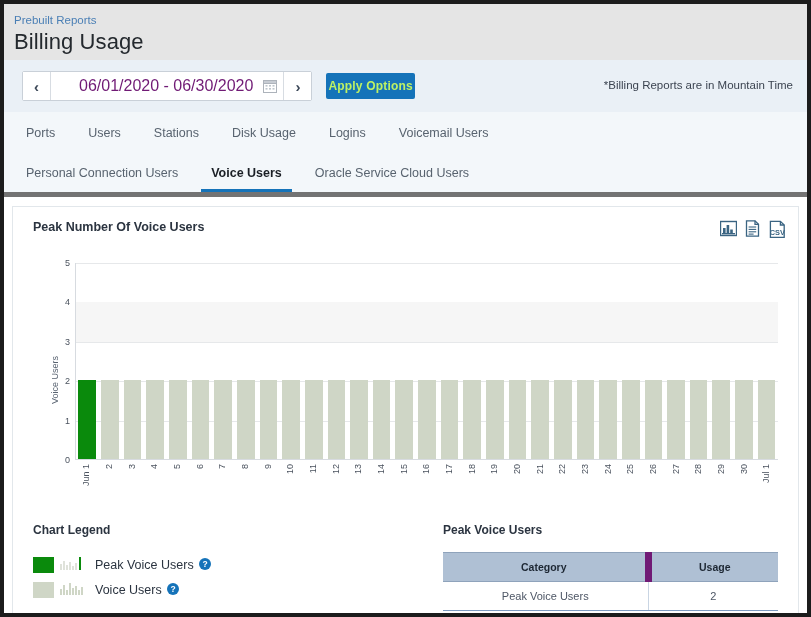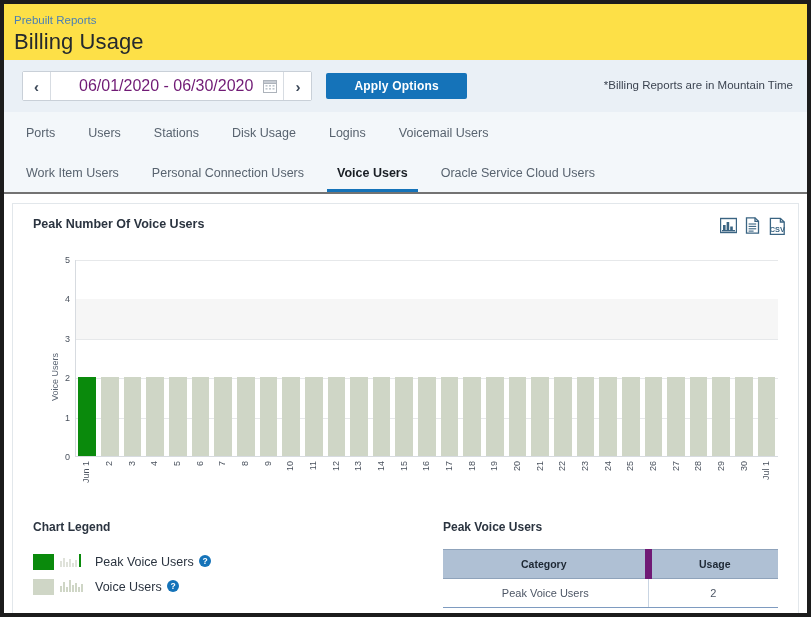--- a/index.html
+++ b/index.html
@@ -20,7 +20,7 @@
 
   
   .page-header {
-    background: #fde047;
+    background: #e5e5e5;
     padding: 6px 0 0 0;
     height: 56px;
   }

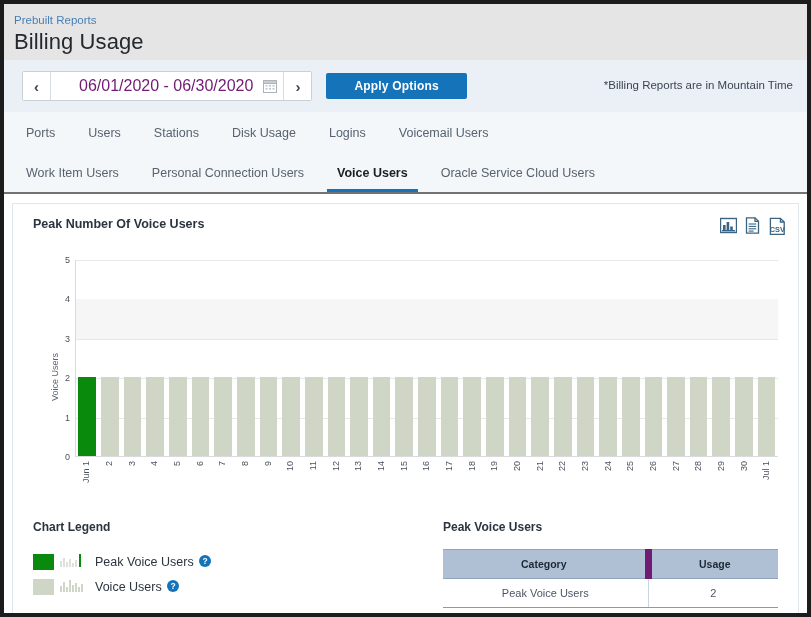--- a/index.html
+++ b/index.html
@@ -92,13 +92,13 @@
   .apply-btn {
     margin-left: 14px;
     background: #1573b9;
-    color: #ffffff;
+    color: #bef264;
     font-size: 12px;
     font-weight: bold;
     border: none;
     border-radius: 2px;
     height: 26px;
-    padding: 0 28px;
+    padding: 0 2px;
     cursor: pointer;
     font-family: "Liberation Sans", sans-serif;
     letter-spacing: .2px;

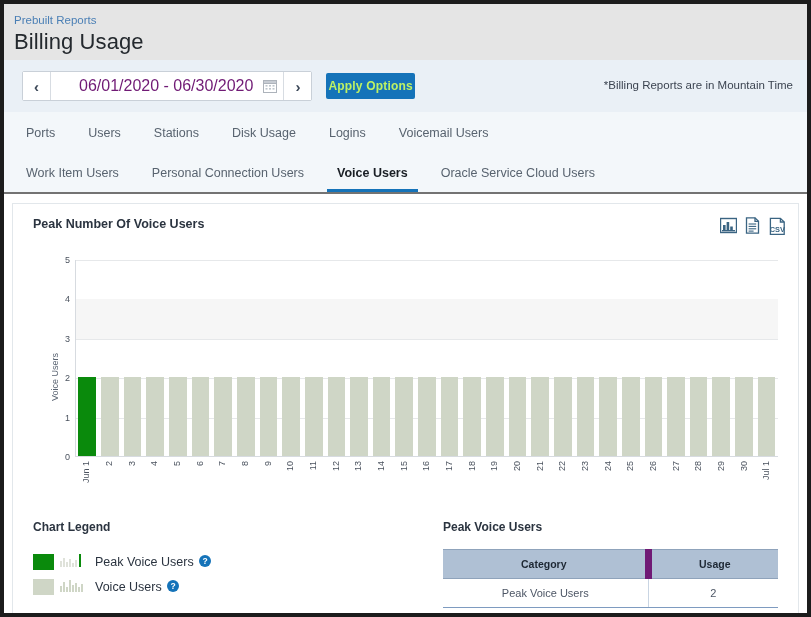--- a/index.html
+++ b/index.html
@@ -114,7 +114,7 @@
   
   .tabs-wrap {
     background: #f3f7fa;
-    border-bottom: 2px solid #737373;
+    border-bottom: 5px solid #737373;
     padding: 0 8px;
   }
   .tabs-row {

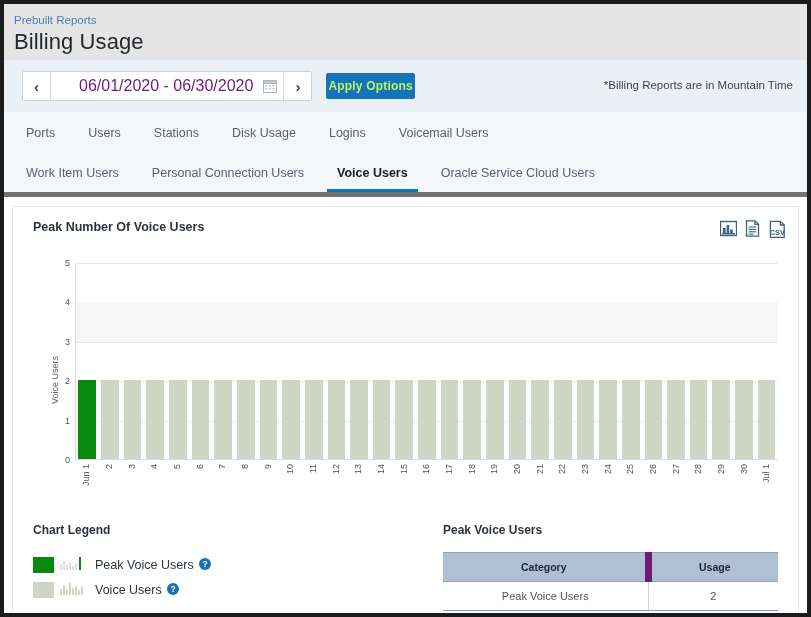--- a/index.html
+++ b/index.html
@@ -360,7 +360,6 @@
       <div class="tab">Voicemail Users</div>
     </div>
     <div class="tabs-row">
-      <div class="tab">Work Item Users</div>
       <div class="tab">Personal Connection Users</div>
       <div class="tab active">Voice Users</div>
       <div class="tab">Oracle Service Cloud Users</div>

